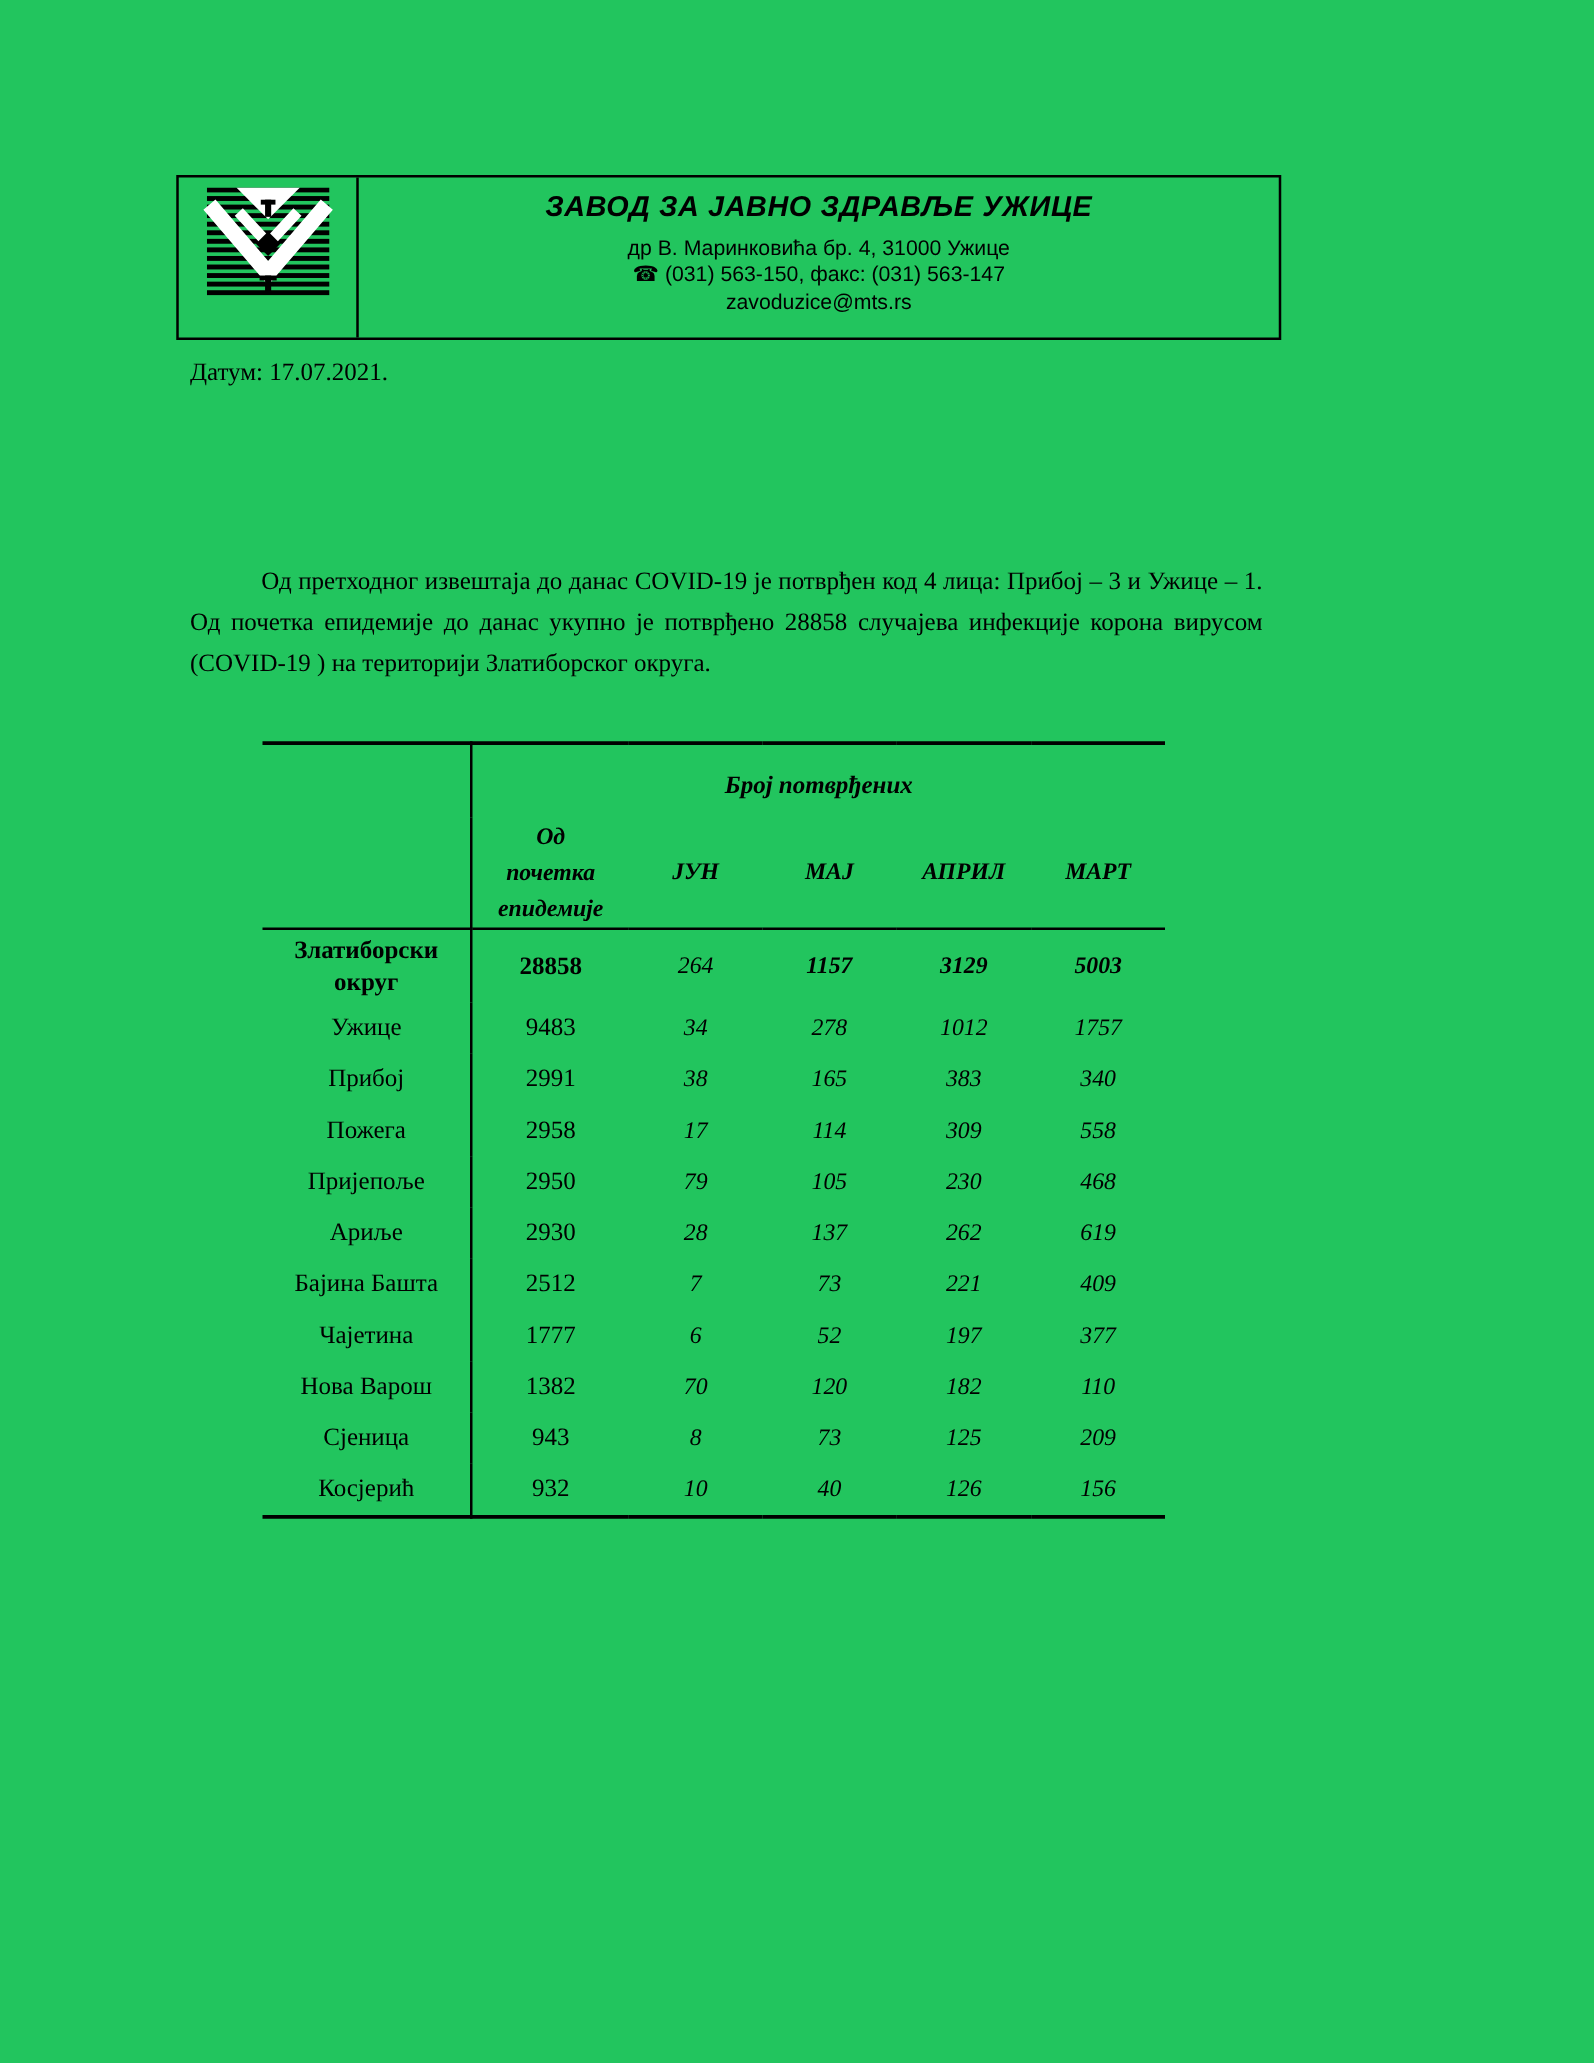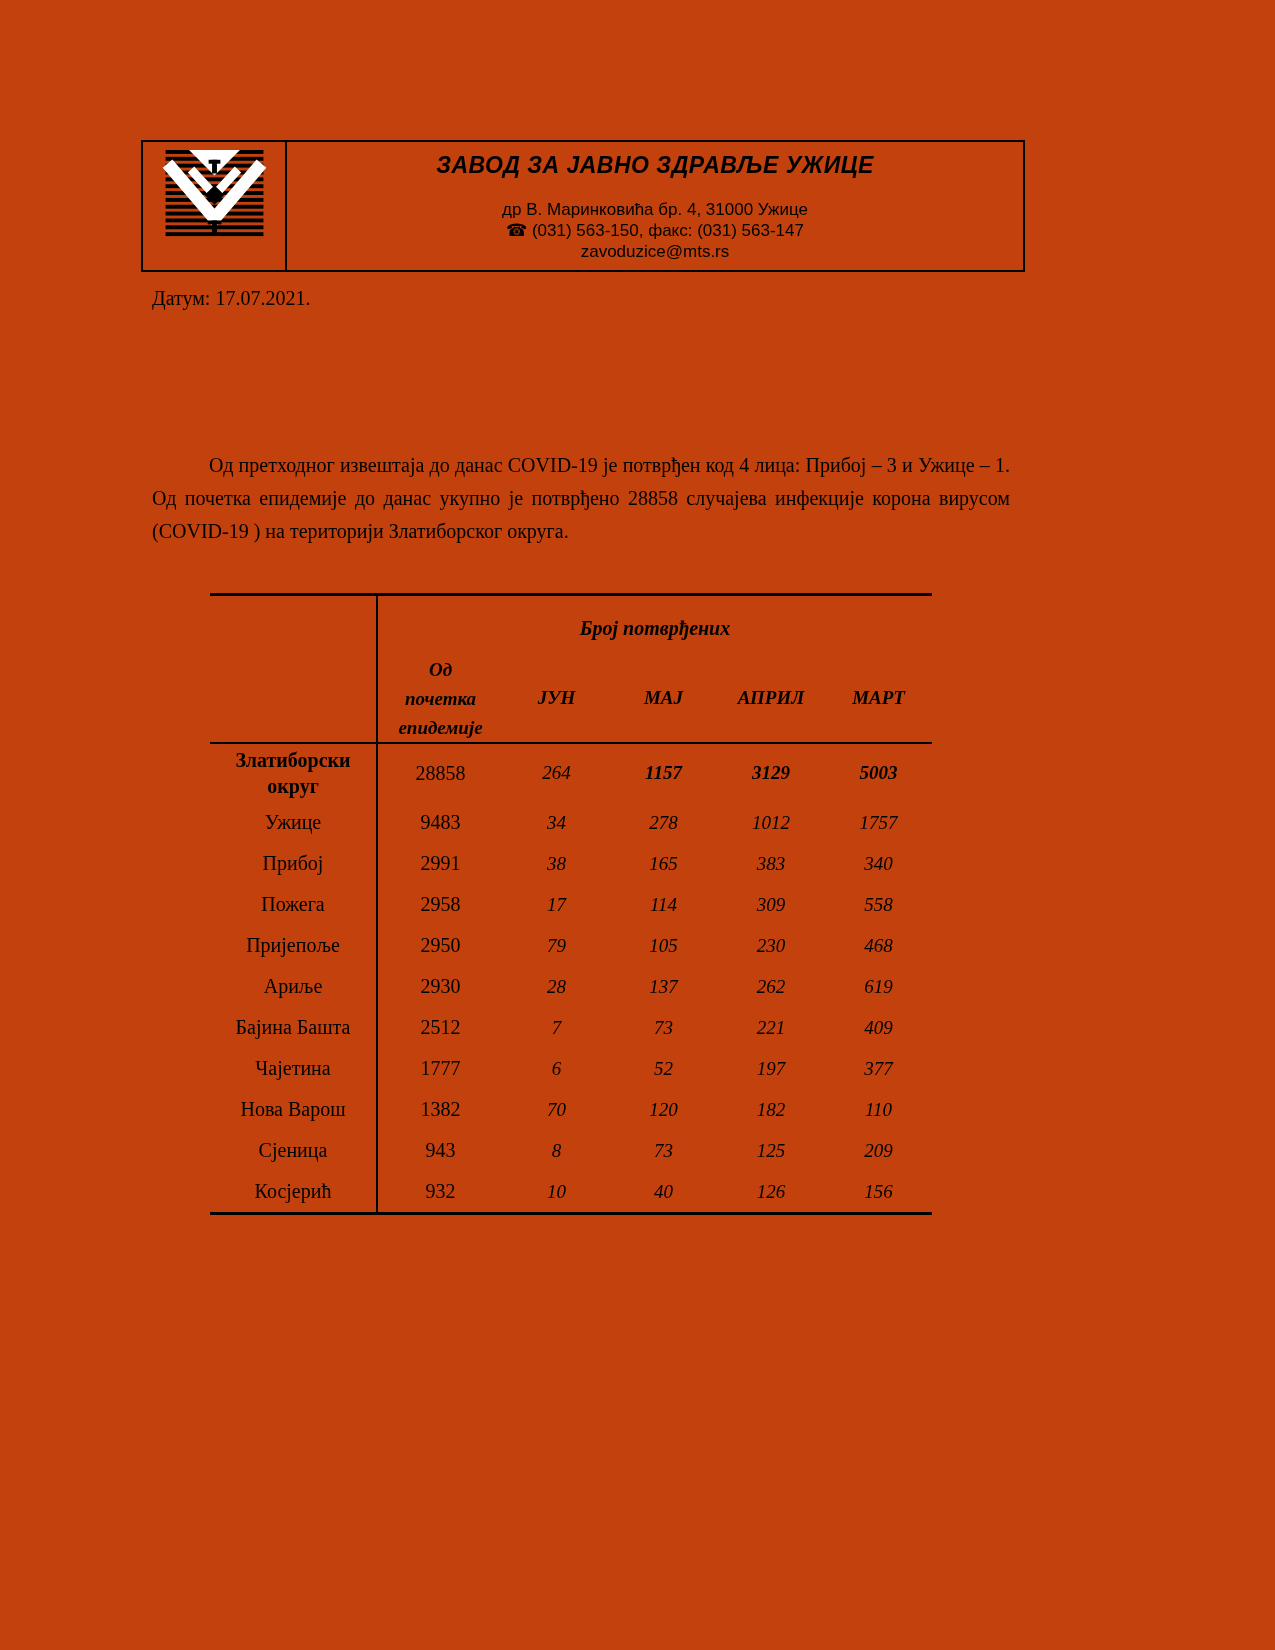--- a/index.html
+++ b/index.html
@@ -7,7 +7,7 @@
     position: relative;
     width: 1275px;
     height: 1650px;
-    background: #c2410c;
+    background: #22c55e;
     color: #000000;
     font-family: "Liberation Serif", serif;
     overflow: hidden;

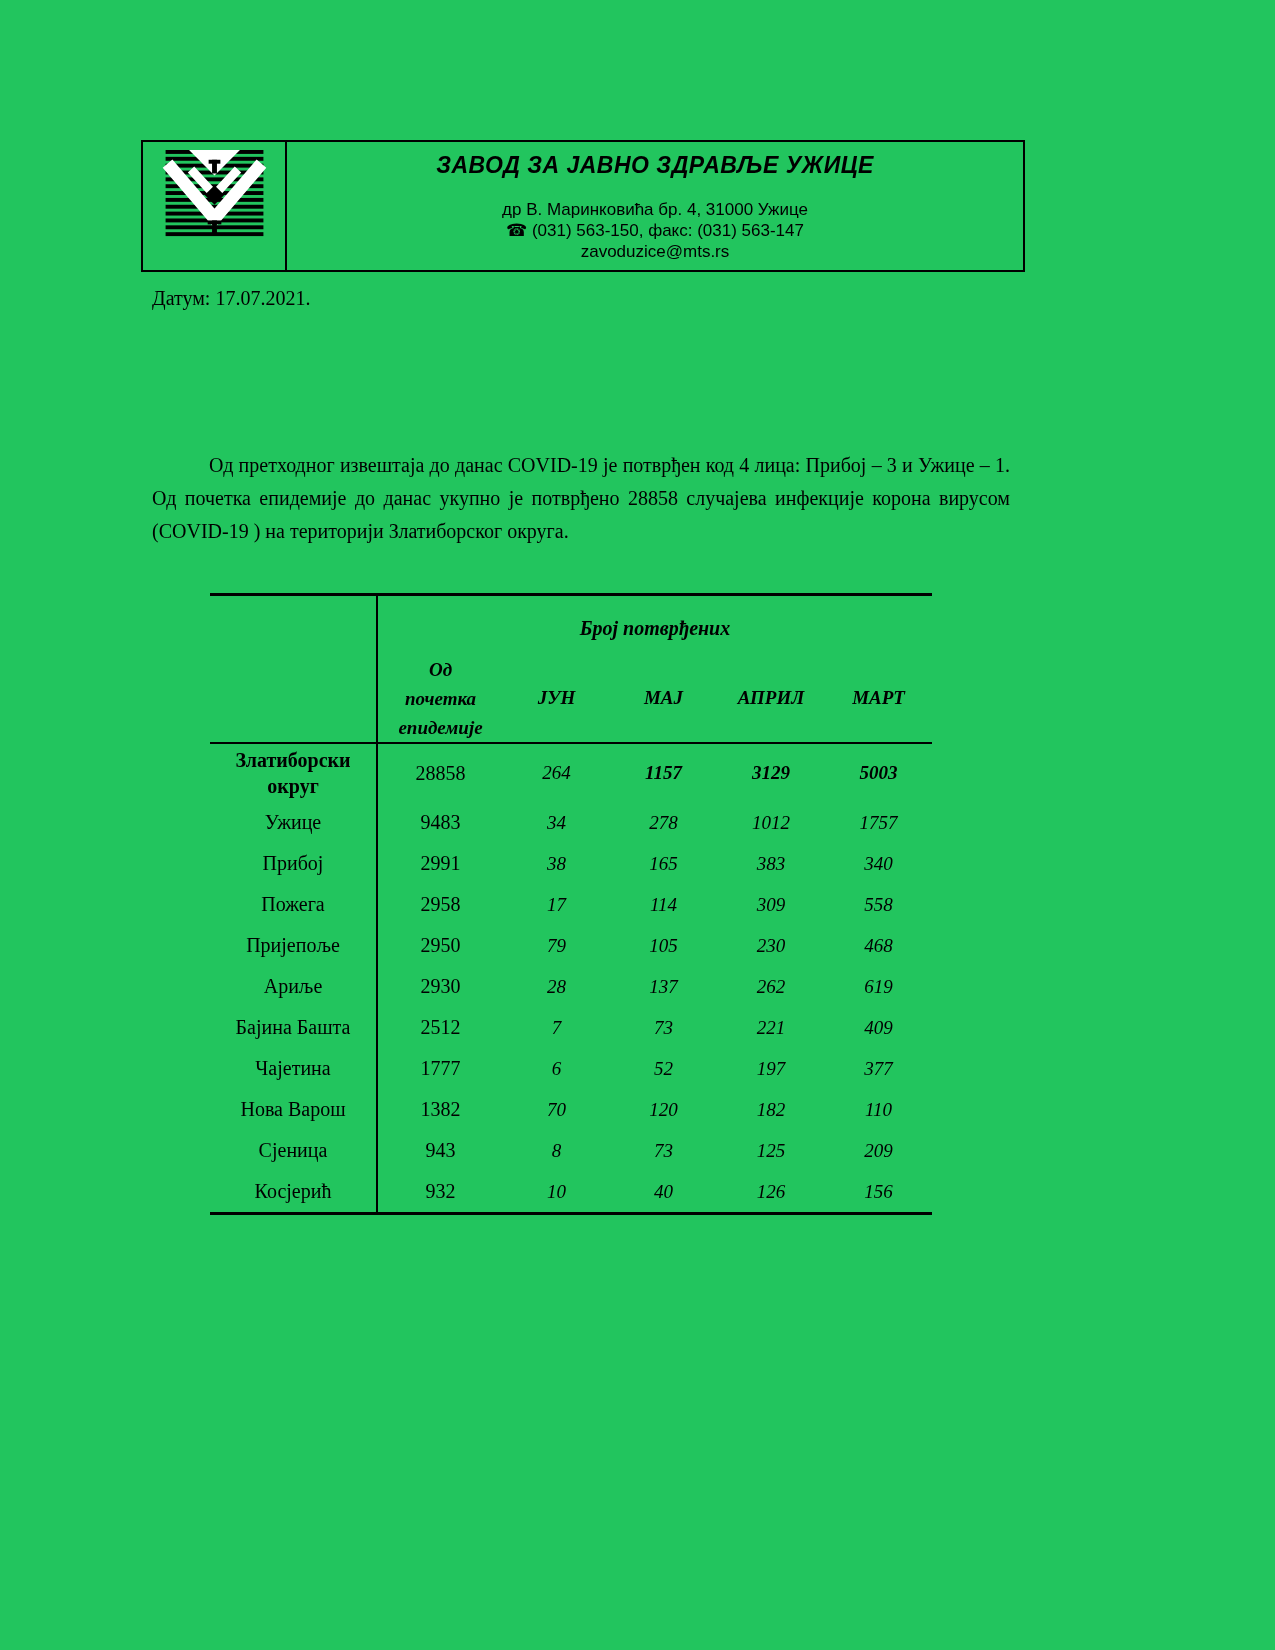--- a/index.html
+++ b/index.html
@@ -44,7 +44,7 @@
     letter-spacing: 0.5px;
   }
   .org-line { font-size: 17px; line-height: 21px; }
-  .org-line.first { margin-top: 20px; }
+  .org-line.first { margin-top: 9px; }
 
   
   .date-line {

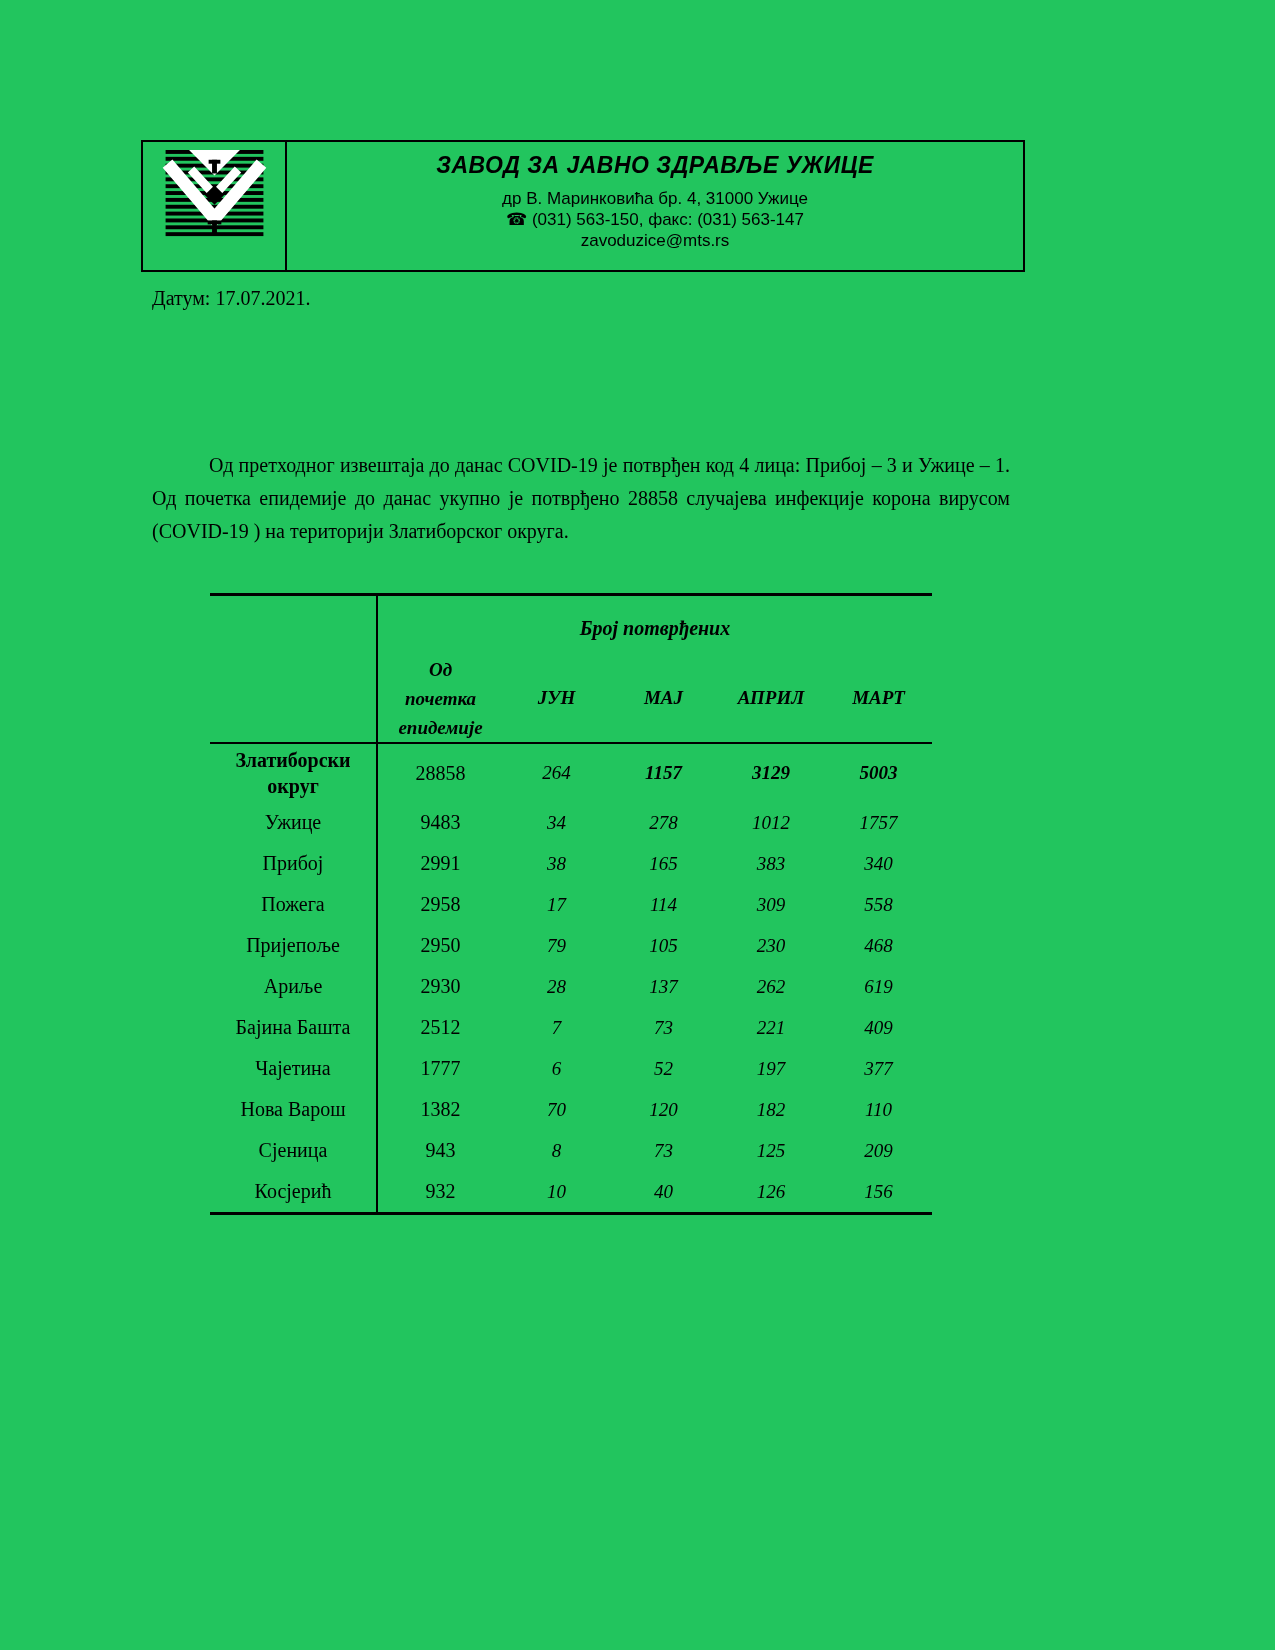--- a/index.html
+++ b/index.html
@@ -128,7 +128,7 @@
     line-height: 26px;
     padding: 0 14px;
   }
-  .covid-table tbody tr:first-child td:nth-child(2) { font-weight: normal; margin-left: 34px; }
+  .covid-table tbody tr:first-child td:nth-child(2) { font-weight: bold; margin-left: 34px; }
   .covid-table tbody tr:first-child td:nth-child(n+4) { font-weight: bold; }
 
   .phone-glyph { font-family: "DejaVu Sans", sans-serif; }

